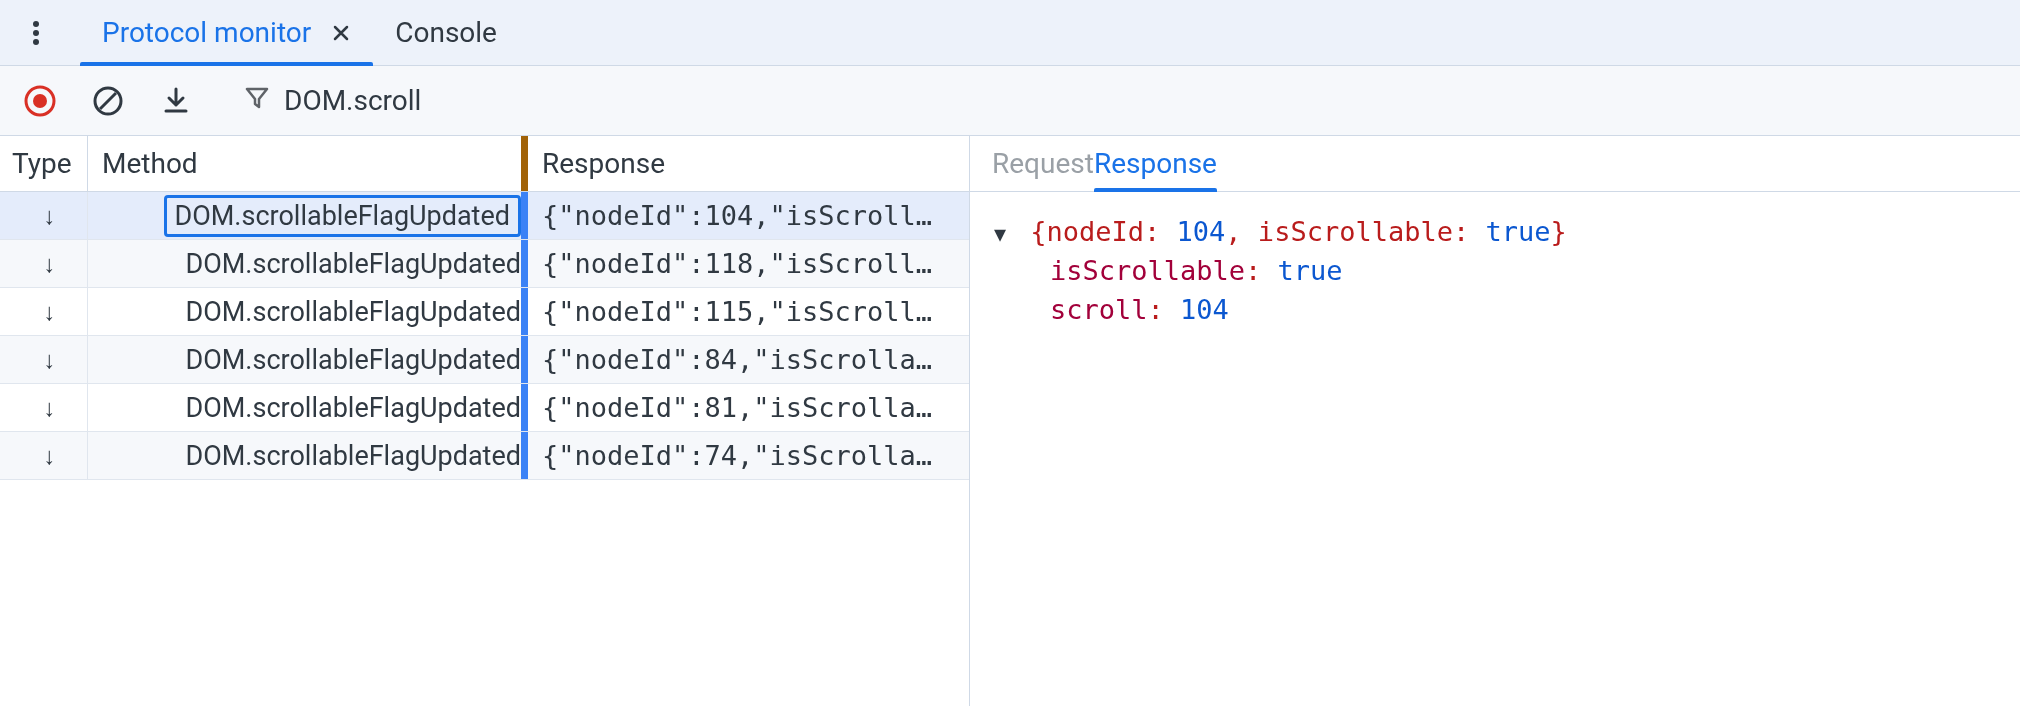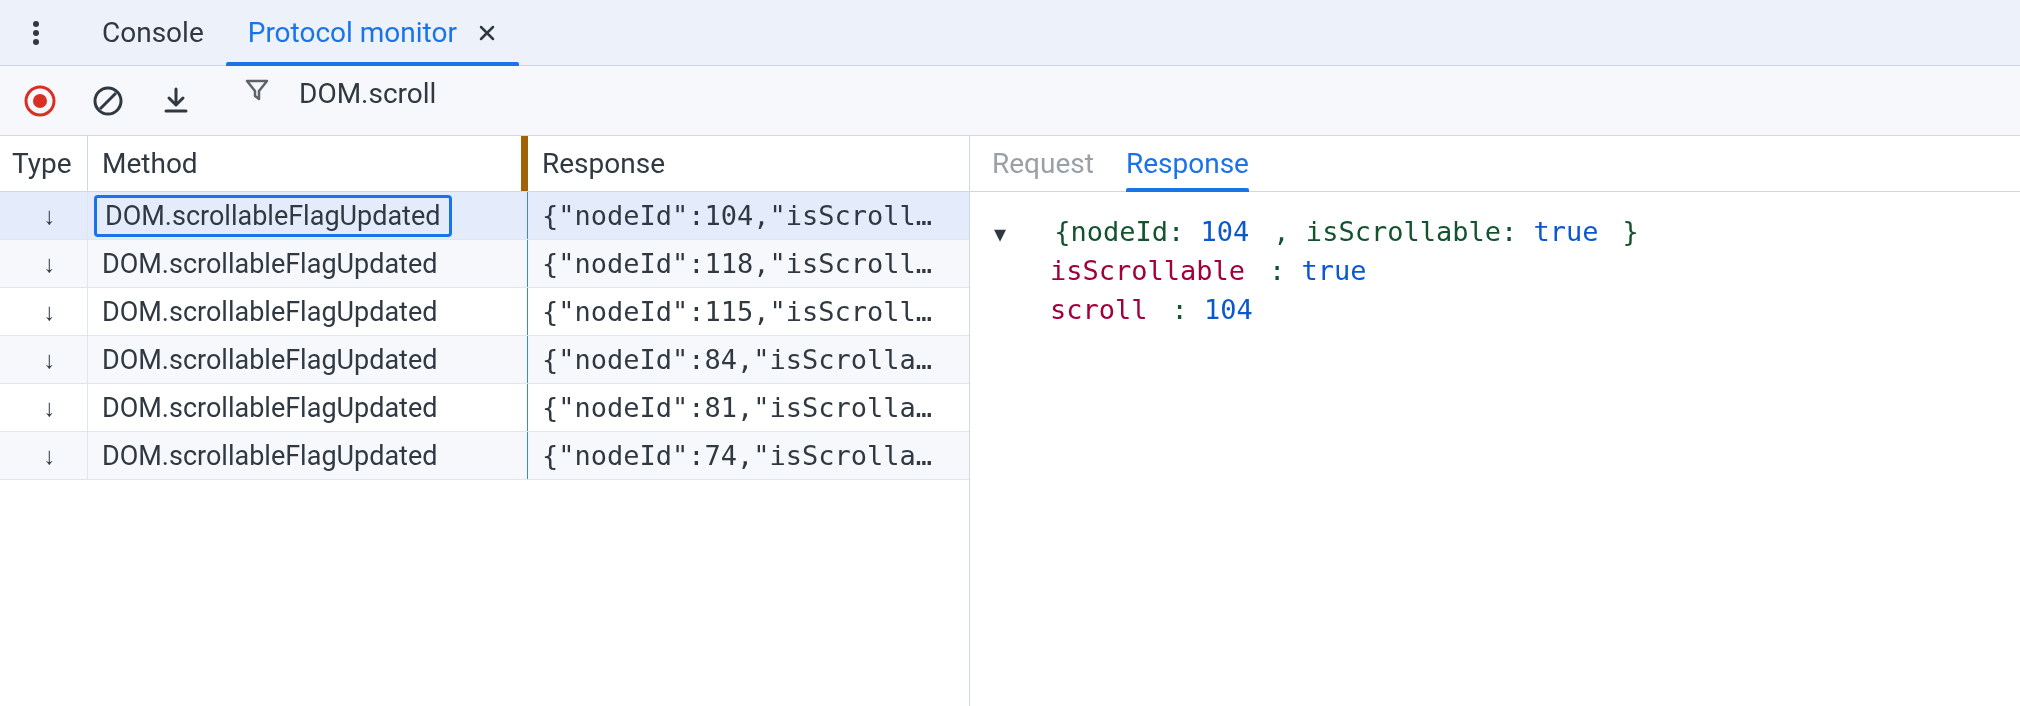--- a/index.html
+++ b/index.html
@@ -219,9 +219,6 @@
       </svg>
   </div>
   <div id="tabs-mount" style="display: flex; height: 100%;">
-      <div class="tab">
-        <span>Console</span>
-      </div>
       <div class="tab active">
         <span>Protocol monitor</span>
         <span class="close">
@@ -229,6 +226,9 @@
             <path d="M4 4 L16 16 M16 4 L4 16" stroke="#303942" stroke-width="2.5" stroke-linecap="round"></path>
           </svg>
         </span>
+      </div>
+      <div class="tab">
+        <span>Console</span>
       </div>
     </div>
 </div>

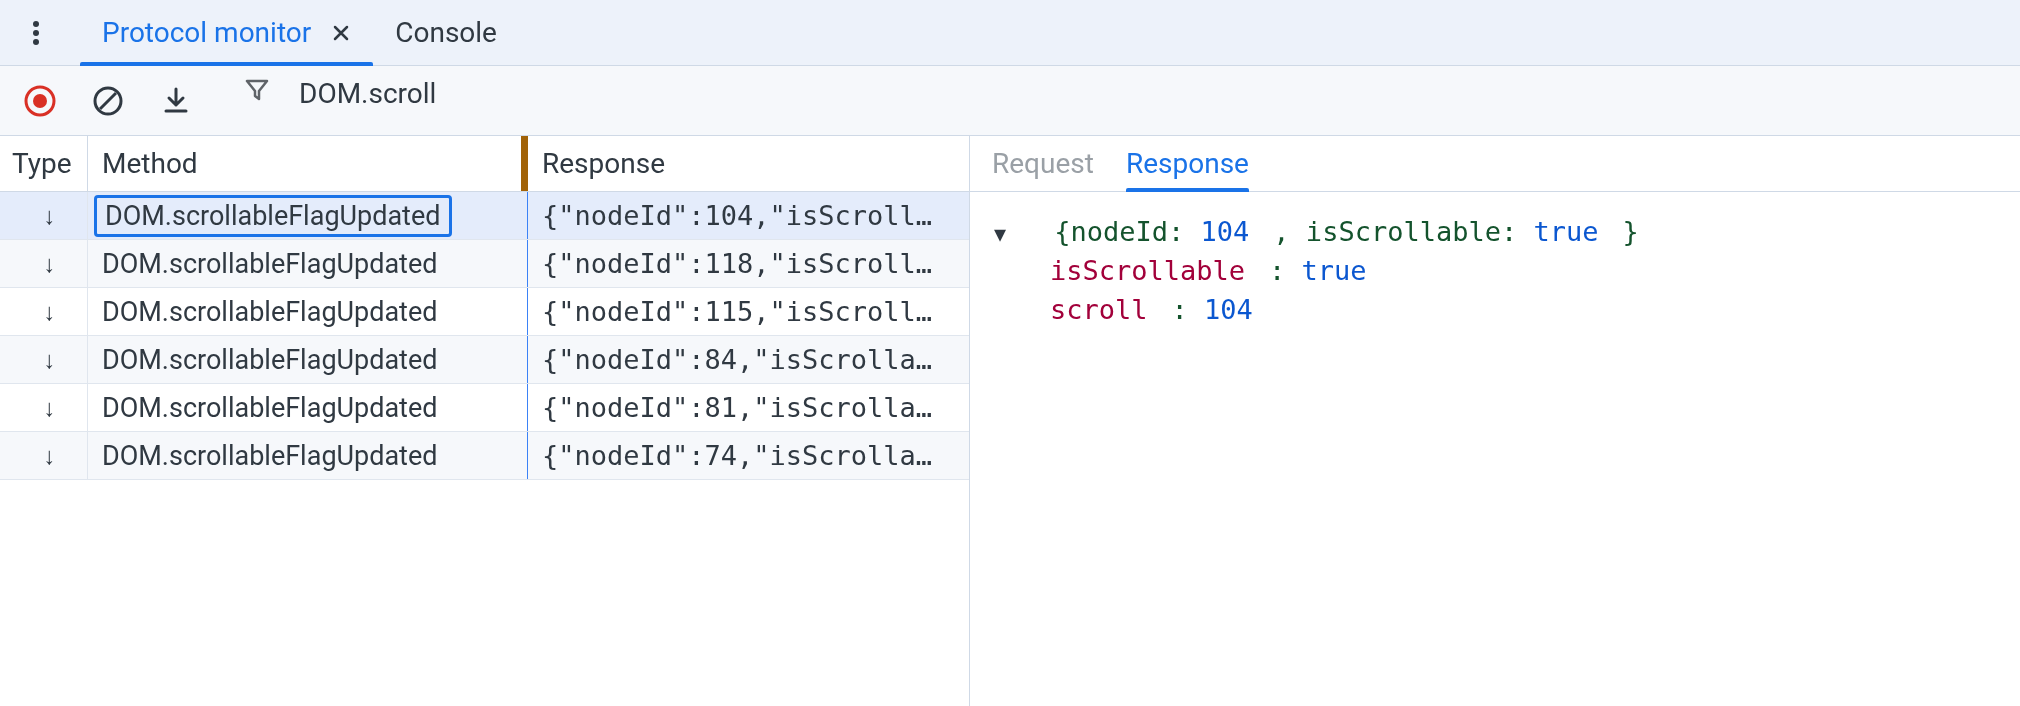--- a/index.html
+++ b/index.html
@@ -81,9 +81,9 @@
     height: 48px;
     border-radius: 24px;
     display: flex;
-    align-items: flex-start;
+    align-items: center;
     padding: 0 20px;
-    gap: 29px;
+    gap: 14px;
     color: #5f6368;
   }
   .filter-input {

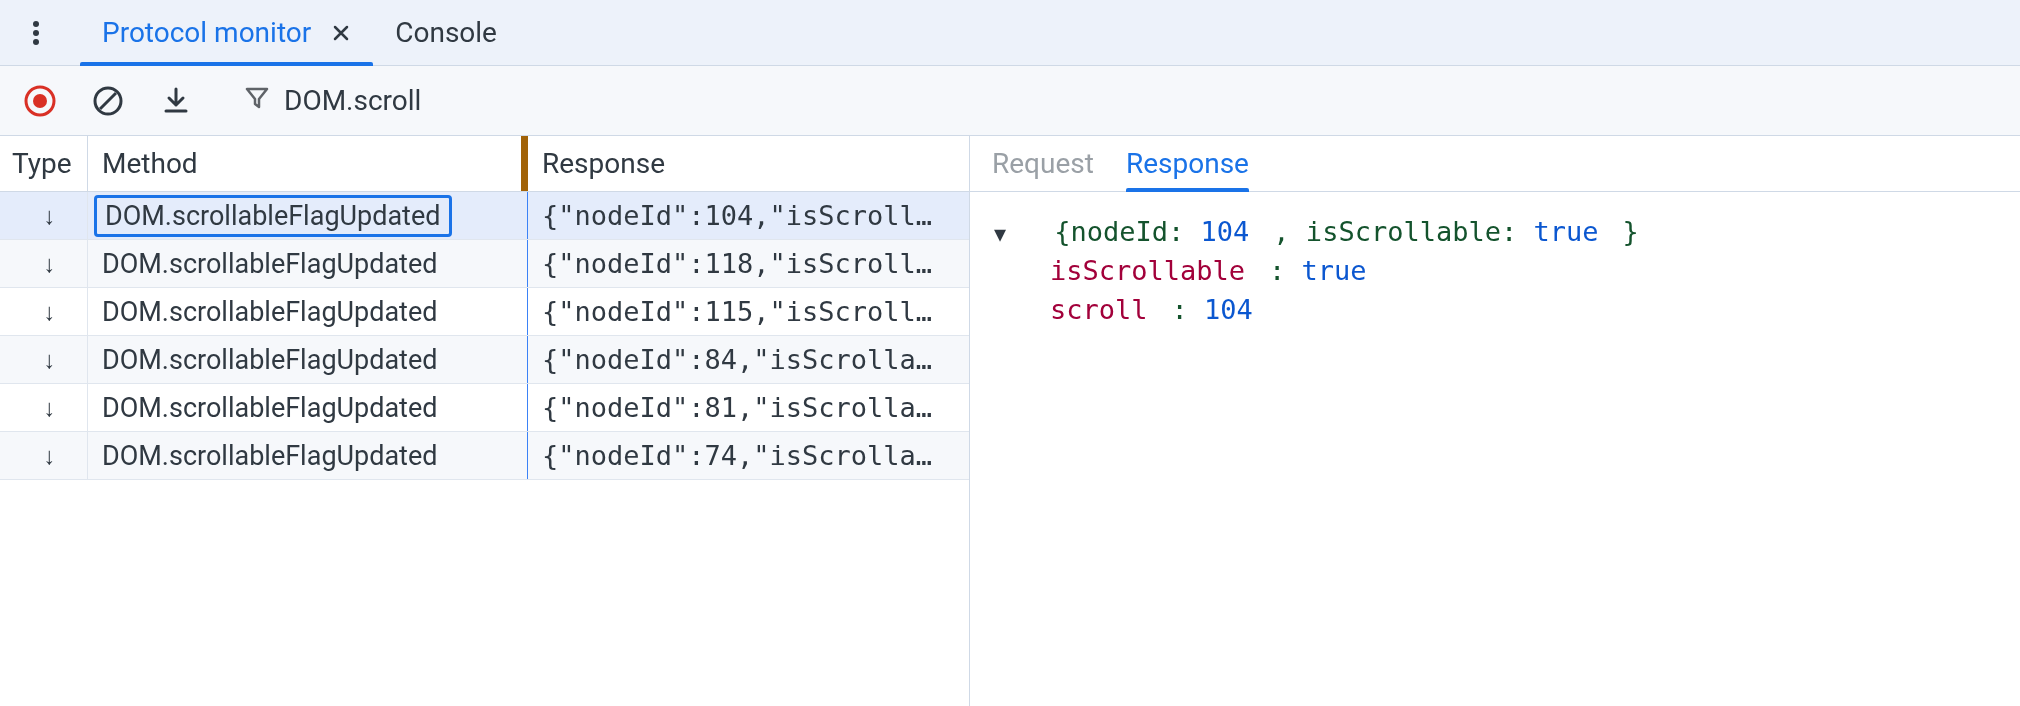--- a/index.html
+++ b/index.html
@@ -169,7 +169,6 @@
     display: flex;
     align-items: center;
     padding: 0 22px;
-    gap: 32px;
     border-bottom: 1px solid #cfd9e6;
   }
   .detail-tab {

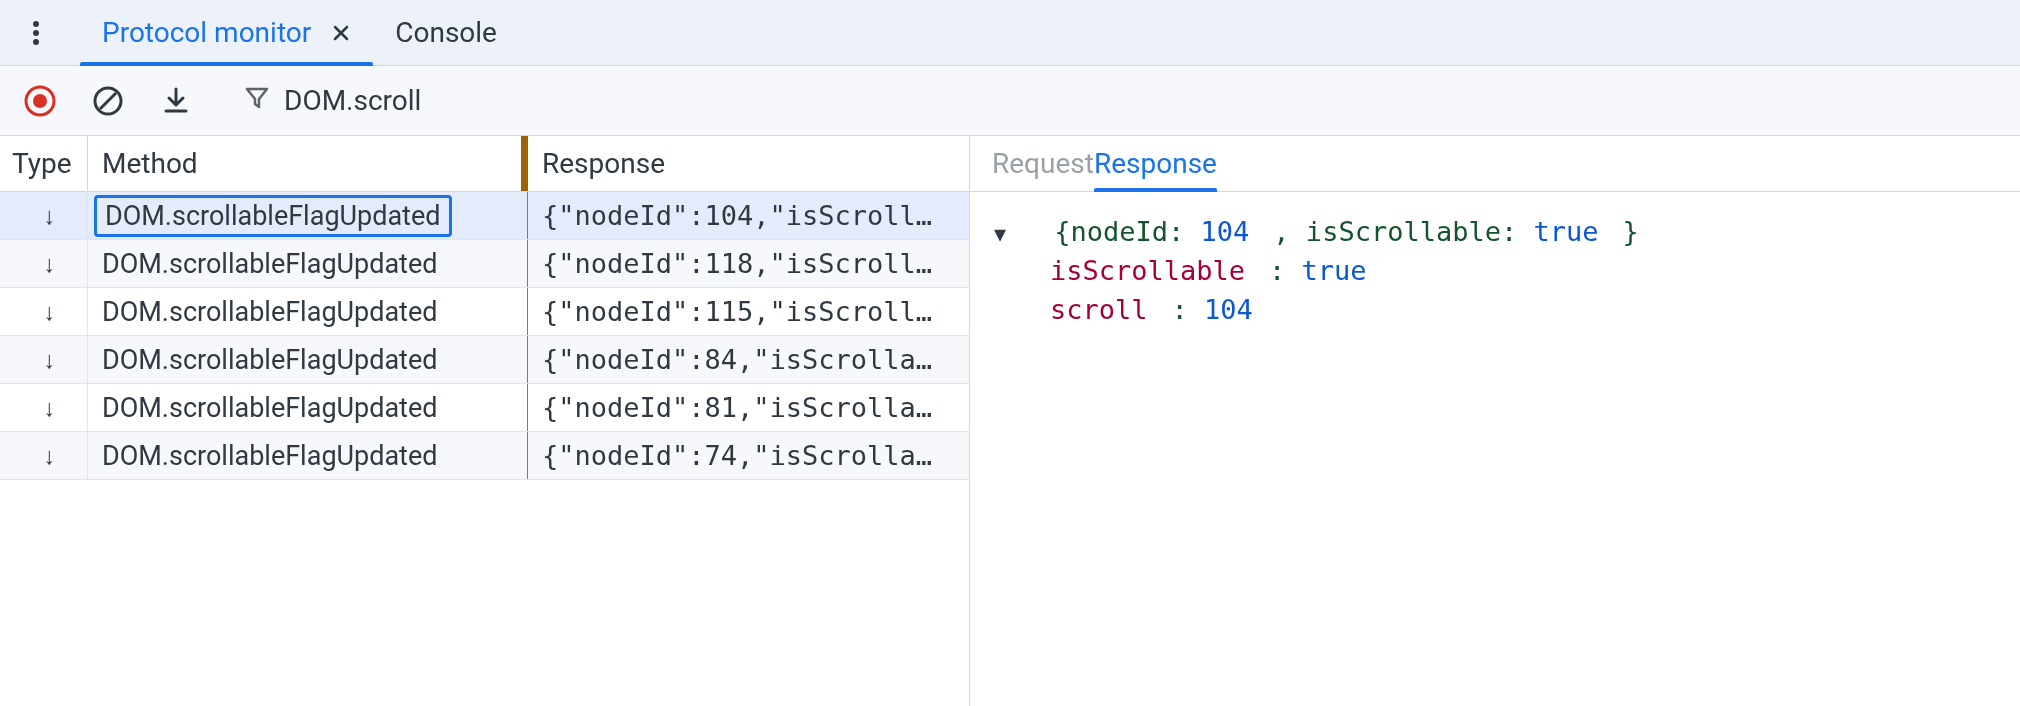--- a/index.html
+++ b/index.html
@@ -145,8 +145,9 @@
     border-right: 1px solid #e0e6ee;
   }
   .row .col-method {
-    border-right: 1px solid #3b82f6;
+    border-right: 7px solid #3b82f6;
     position: relative;
+    justify-content: flex-end;
   }
   .row.selected .col-method .method-box {
     border: 3px solid #1a73e8;

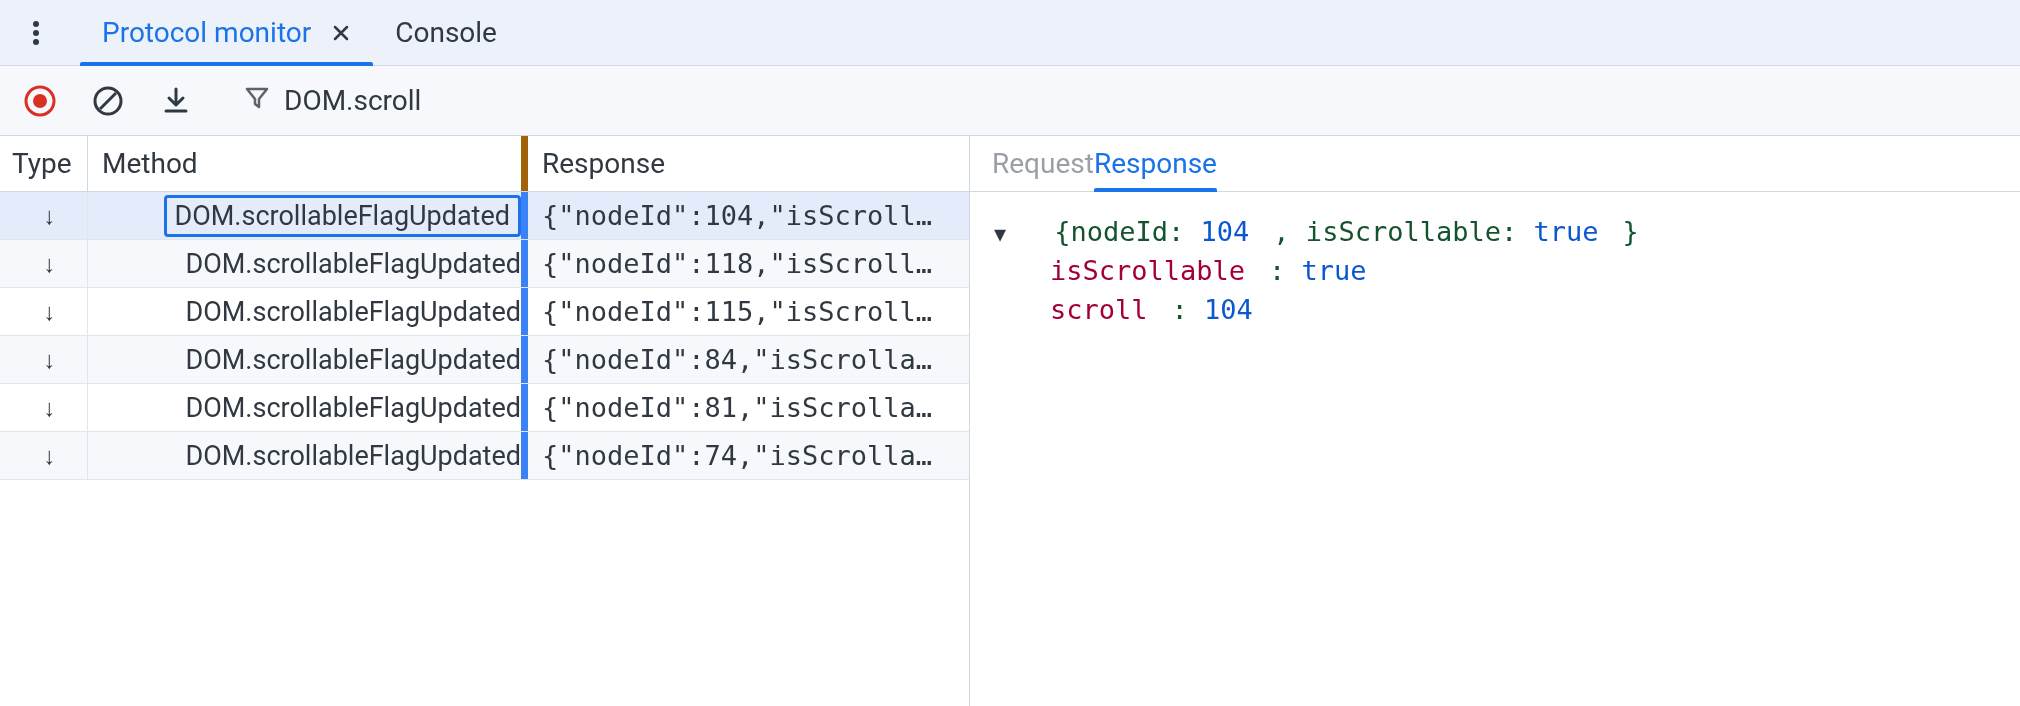--- a/index.html
+++ b/index.html
@@ -202,7 +202,7 @@
     font-size: 20px;
     color:#303942;
   }
-  .tree .brace { color:#14532d;margin-left:24px; }
+  .tree .brace { color:#b91c1c; }
   .tree .propkey { color:#a2003a; }
   .tree .num, .tree .bool { color:#0b57d0;margin-top:8px; }
   .tree .child { padding-left: 56px; }

